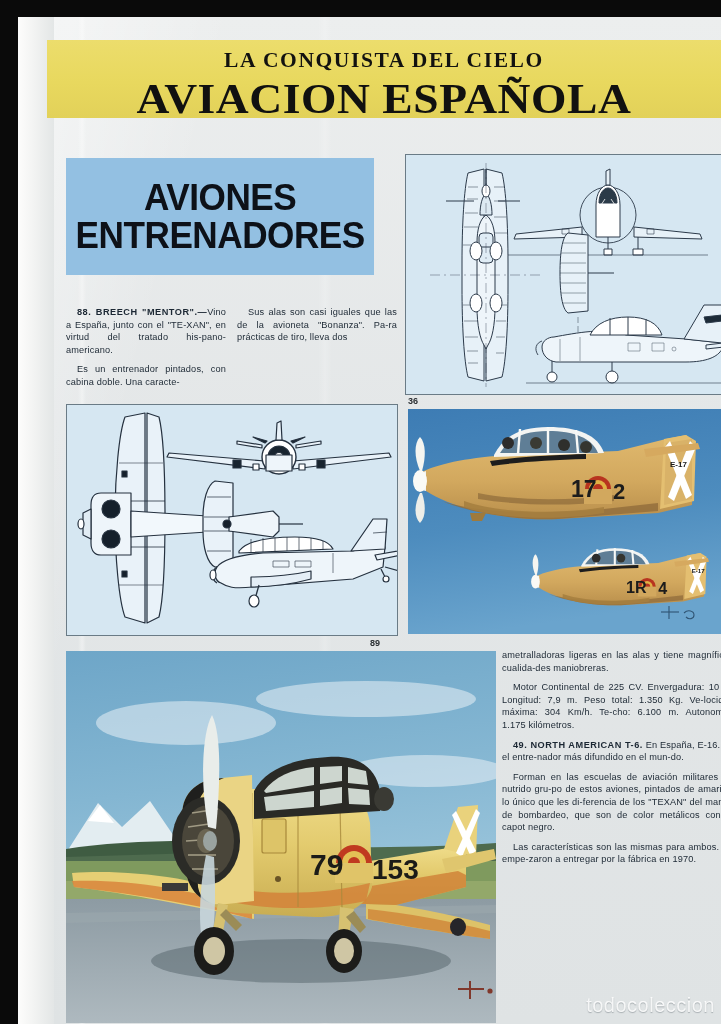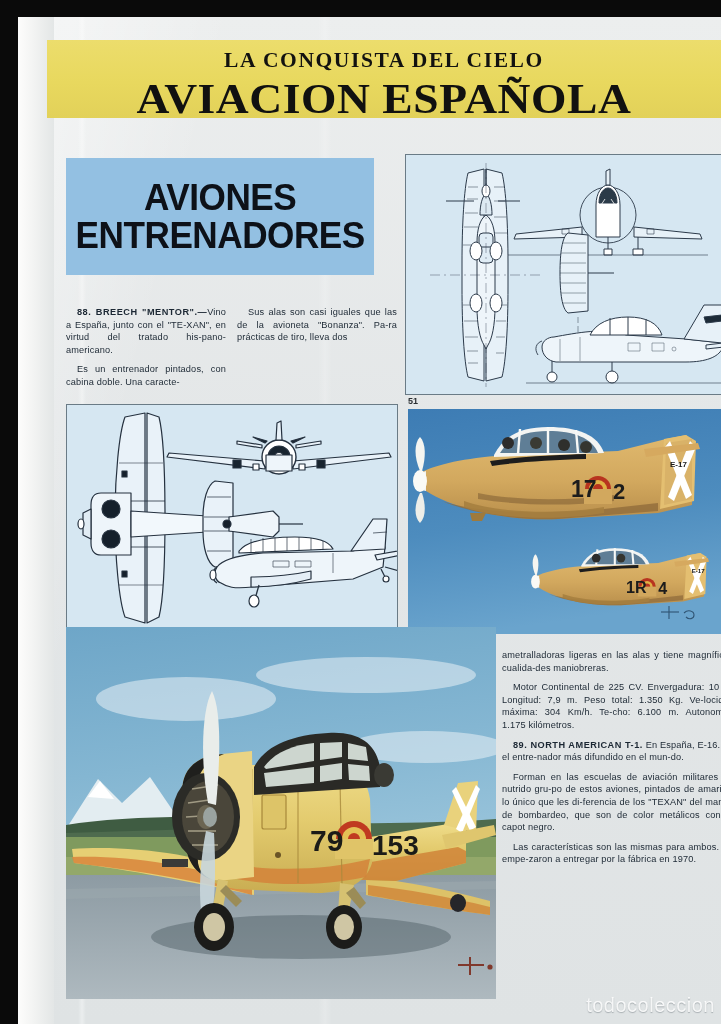--- a/index.html
+++ b/index.html
@@ -405,7 +405,7 @@
     </svg>
   </div>
 
-  <div class="fignum" id="fig88">51</div>
+  <div class="fignum" id="fig88">36</div>
   <div class="fignum" id="fig89">89</div>
 
   <div class="plate" id="plateMentor">

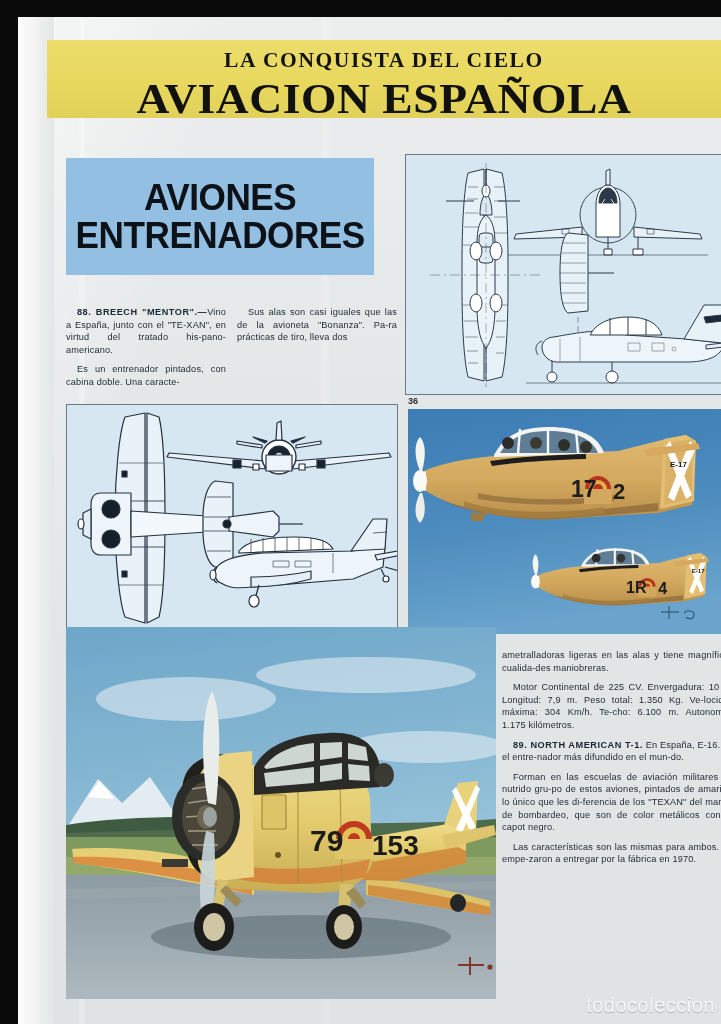--- a/index.html
+++ b/index.html
@@ -177,7 +177,7 @@
   <div class="col" id="colC">
     <p style="text-indent:0"><span>ametralladoras ligeras en las alas y tiene magníficas cualida-des maniobreras.</span></p>
     <p><span>Motor Continental de 225 CV. Envergadura: 10 m. Longitud: 7,9 m. Peso total: 1.350 Kg. Ve-locidad máxima: 304 Km/h. Te-cho: 6.100 m. Autonomía: 1.175 kilómetros.</span></p>
-    <p><b>89. NORTH AMERICAN T-1.</b> <span>En España, E-16. Es el entre-nador más difundido en el mun-do.</span></p>
+    <p><b>49. NORTH AMERICAN T-6.</b> <span>En España, E-16. Es el entre-nador más difundido en el mun-do.</span></p>
     <p><span>Forman en las escuelas de aviación militares un nutrido gru-po de estos aviones, pintados de amarillo, lo único que les di-ferencia de los "TEXAN" del mando de bombardeo, que son de color metálicos con el capot negro.</span></p>
     <p><span>Las características son las mismas para ambos. Se empe-zaron a entregar por la fábrica en 1970.</span></p>
   </div>

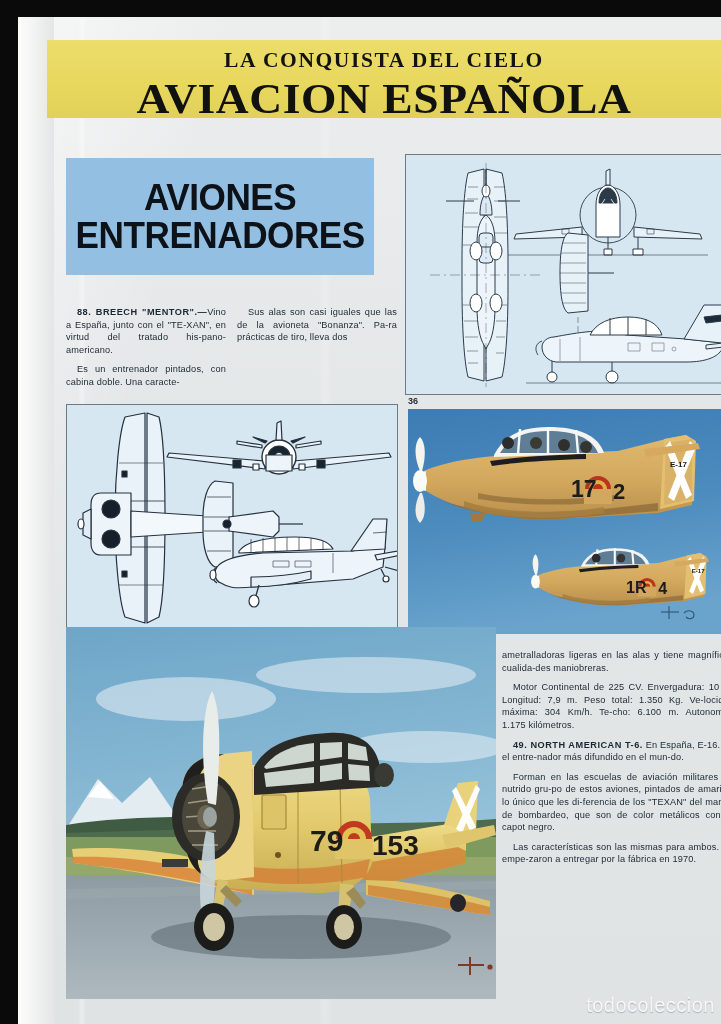--- a/index.html
+++ b/index.html
@@ -121,7 +121,7 @@
   
   .plate { position: absolute; overflow: hidden; }
   #plateMentor { left: 390px; top: 392px; width: 313px; height: 225px; }
-  #plateTexan  { left: 48px;  top: 610px; width: 430px; height: 372px; }
+  #plateTexan  { left: 48px;  top: 634px; width: 430px; height: 372px; }
 
   .fignum {
     position: absolute;

